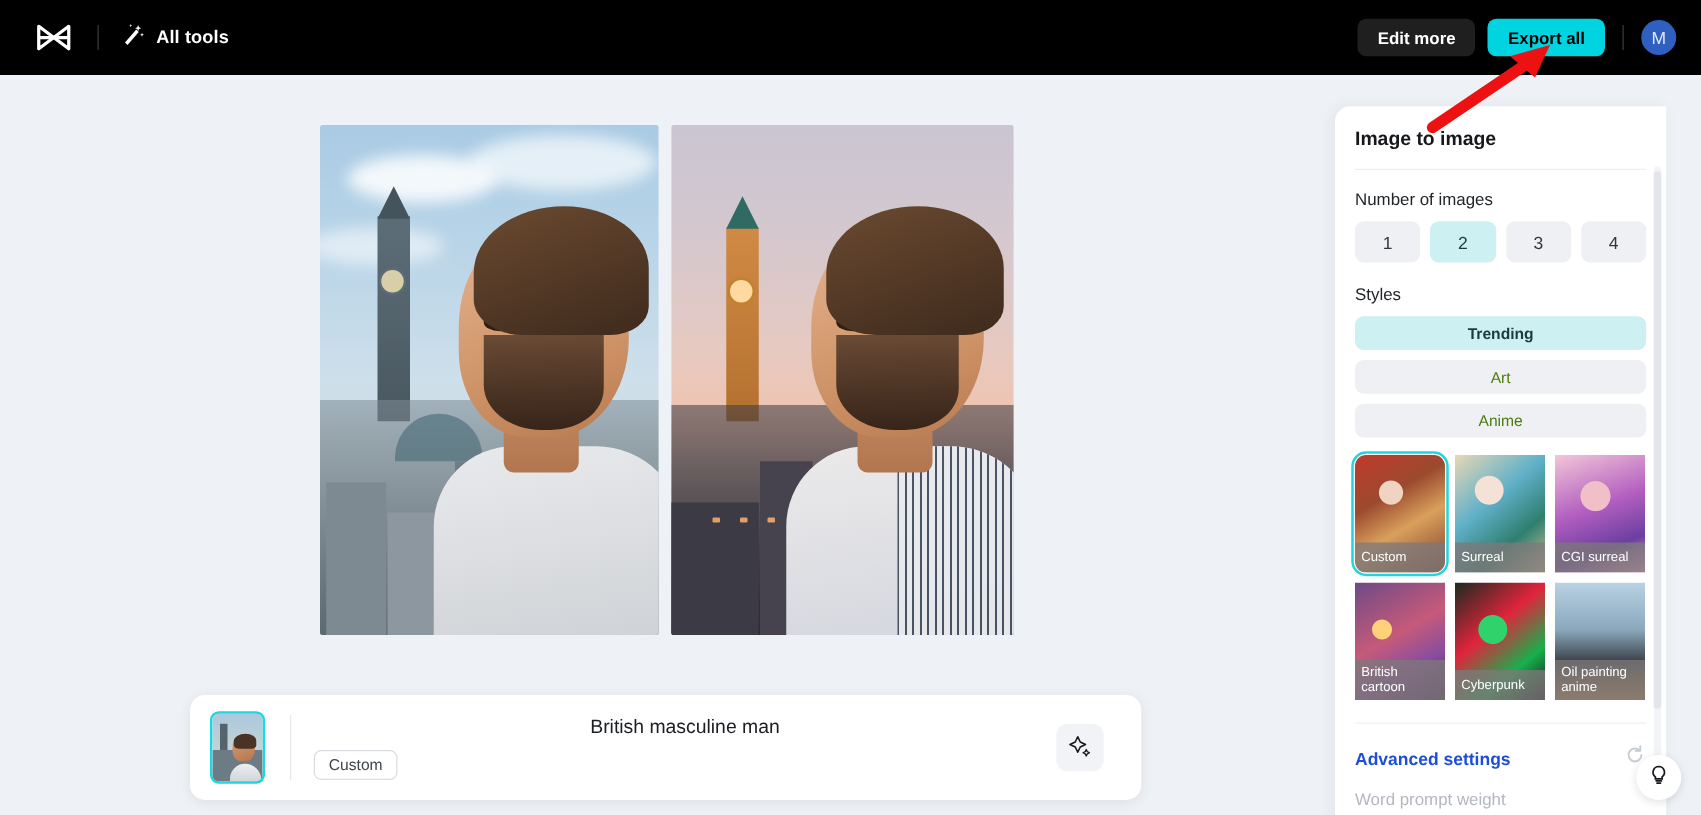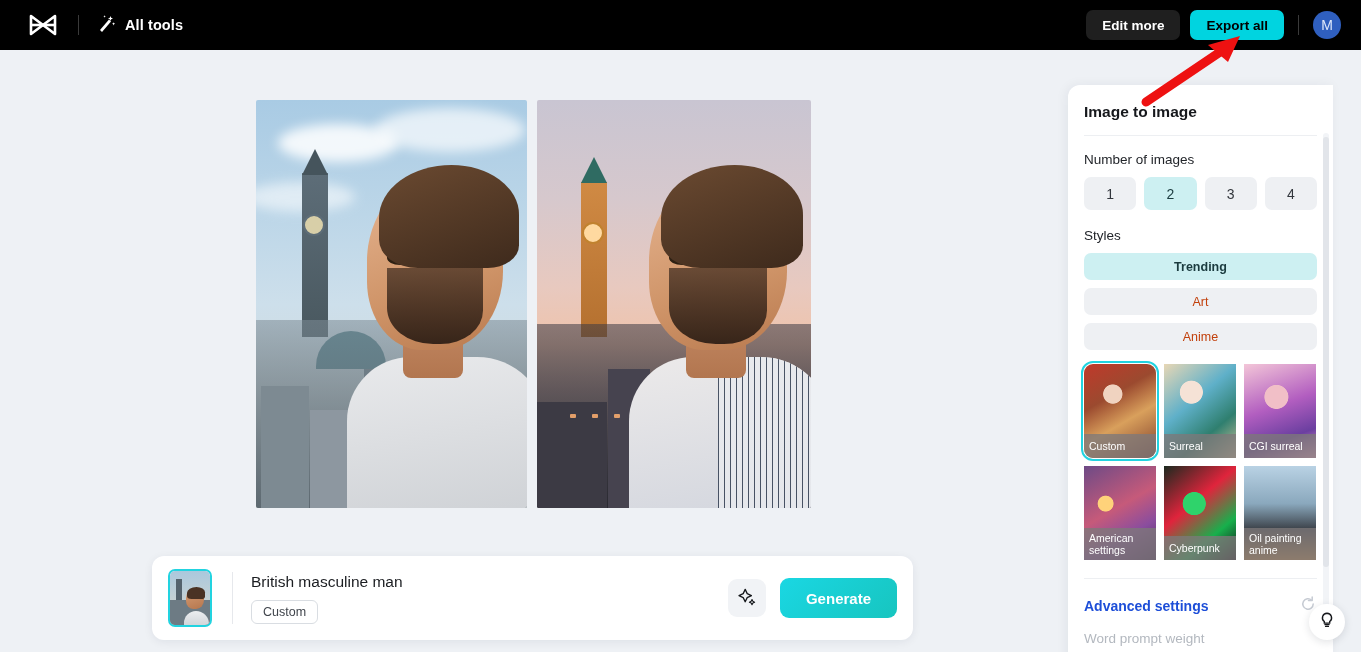--- a/index.html
+++ b/index.html
@@ -13,7 +13,7 @@
 
   
   .topbar {
-    position: absolute; top: 0; left: 0; width: 1361px; height: 50px;
+    position: absolute; top: 0; left: 0; width: 1361px; height: 60px;
     background: #000; display: flex; align-items: center; padding: 0 12px;
   }
   .logo { width: 34px; height: 34px; display: flex; align-items: center; justify-content: center; margin-left: 14px; }

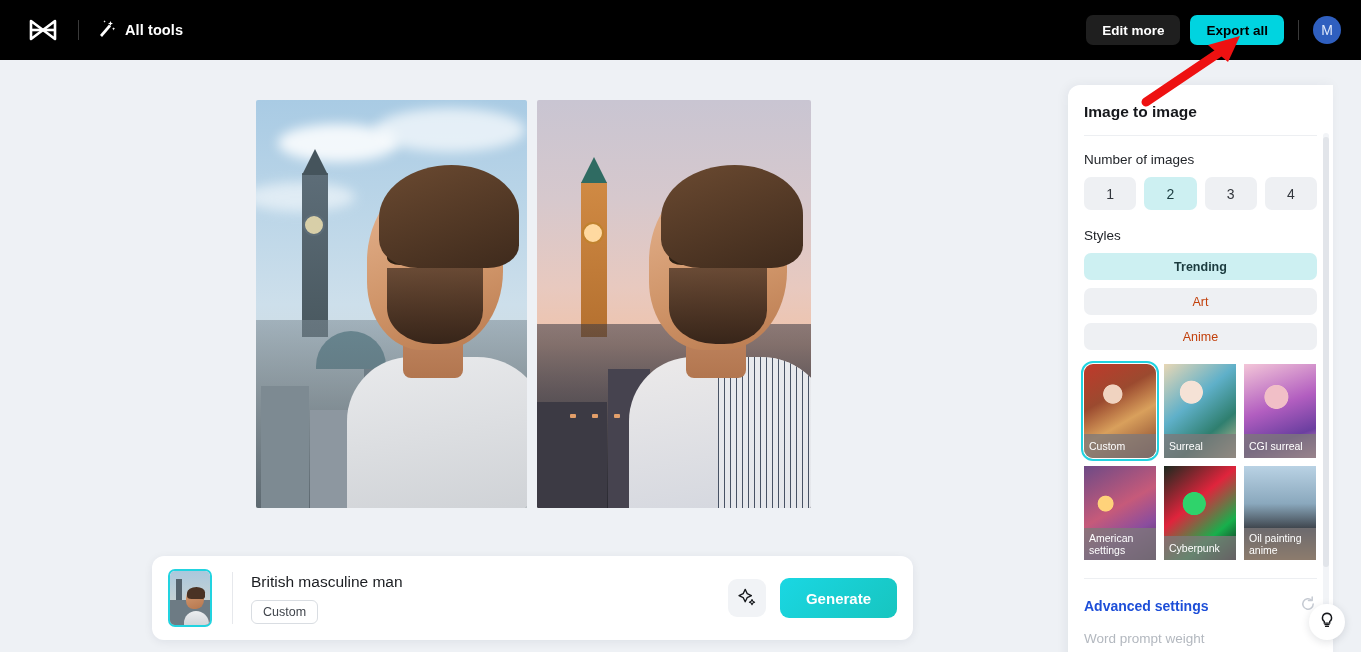--- a/index.html
+++ b/index.html
@@ -141,7 +141,7 @@
   .style-tabs { display: flex; gap: 8px; margin: 8px 0 14px 0; flex-direction: column; }
   .style-tab {
     height: 27px; padding: 0 13px; border-radius: 7px; background: #eef0f3; border: none;
-    font-size: 12.5px; color: #c2410c; cursor: pointer; font-family: inherit;
+    font-size: 12.5px; color: #4d7c0f; cursor: pointer; font-family: inherit;
   }
   .style-tab.sel { background: #cdf0f2; color: #1b3b3f; font-weight: 700; }
   .style-grid { display: grid; grid-template-columns: repeat(3, 72px); gap: 8px; }

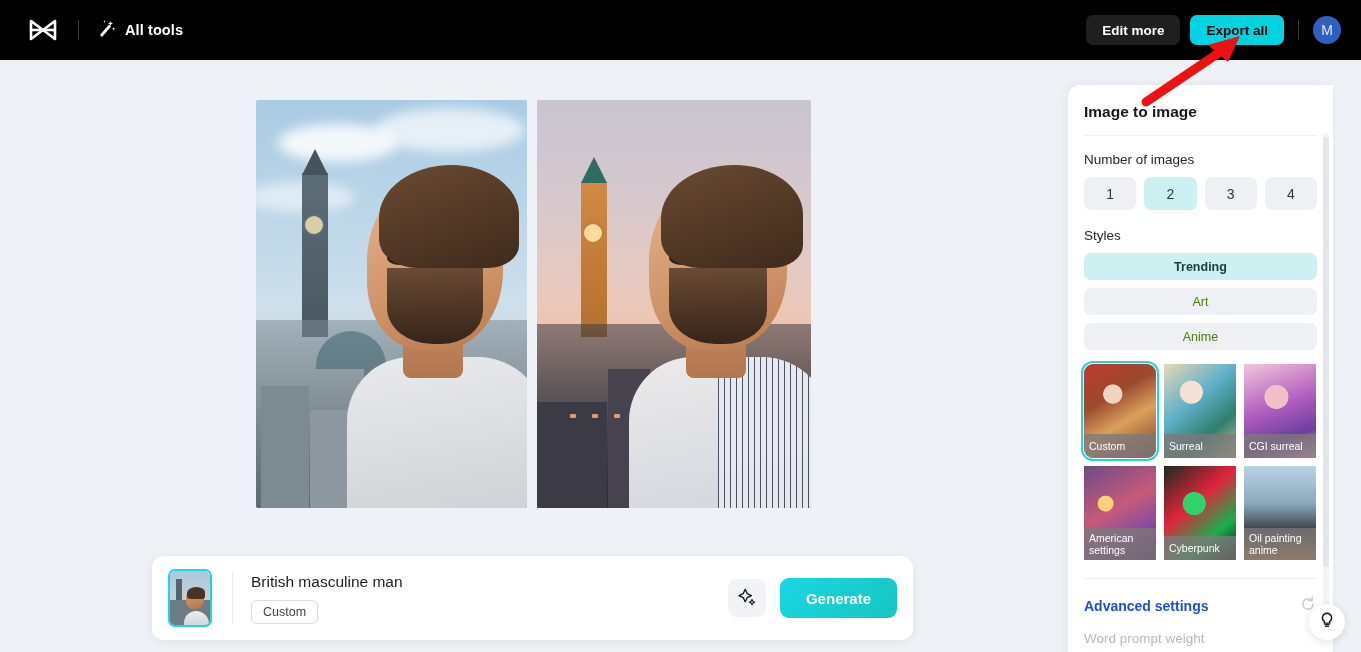--- a/index.html
+++ b/index.html
@@ -351,7 +351,7 @@
       </div>
       <div class="style-card">
         <div class="style-thumb t-american"></div>
-        <div class="style-name">American settings</div>
+        <div class="style-name">British cartoon</div>
       </div>
       <div class="style-card">
         <div class="style-thumb t-cyber"></div>

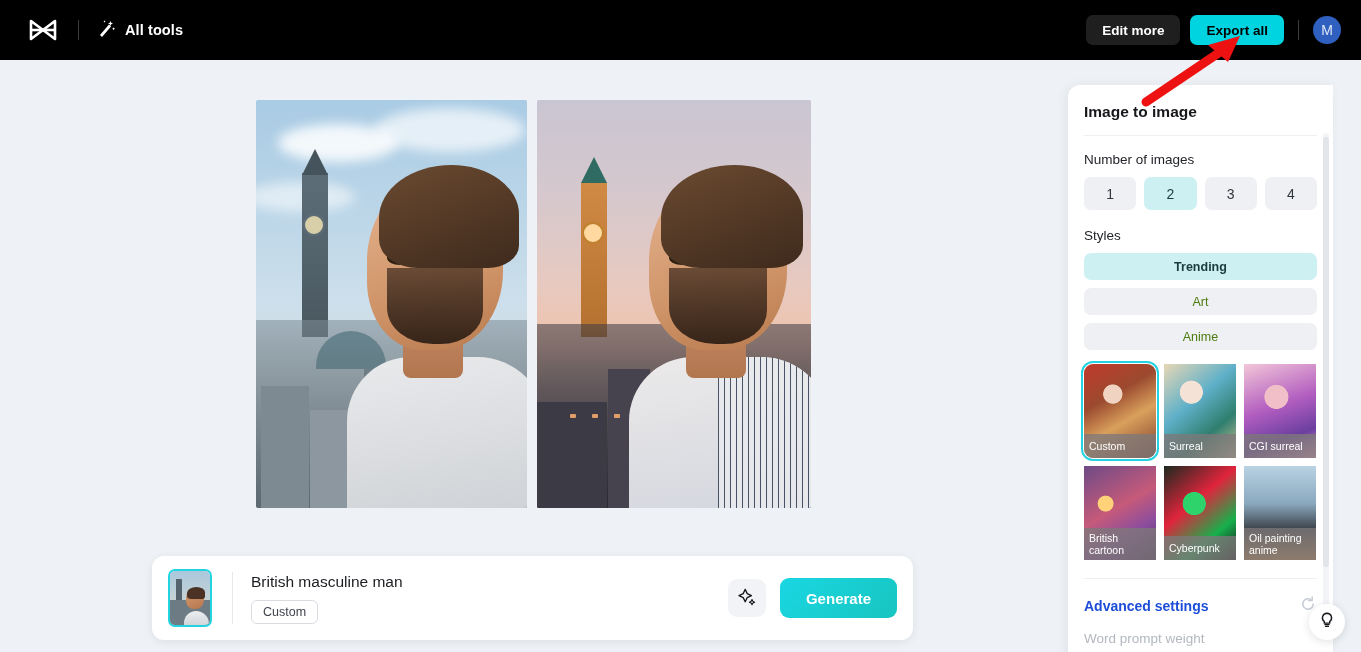--- a/index.html
+++ b/index.html
@@ -108,7 +108,7 @@
     background: linear-gradient(180deg,#eceef0,#d2d6da); border-radius: 22px 24px 0 0; }
   .pdiv { width: 1px; height: 52px; background: #e6e8ec; margin: 0 18px 0 20px; }
   .ptext { flex: 1; display: flex; flex-direction: column; gap: 9px; }
-  .ptitle { font-size: 15.5px; color: #1b1d21; }
+  .ptitle { font-size: 15.5px; color: #1b1d21; text-align: center; }
   .ptag {
     align-self: flex-start; border: 1px solid #d9dde2; border-radius: 6px;
     padding: 4px 11px; font-size: 12.5px; color: #40454c; cursor: pointer;

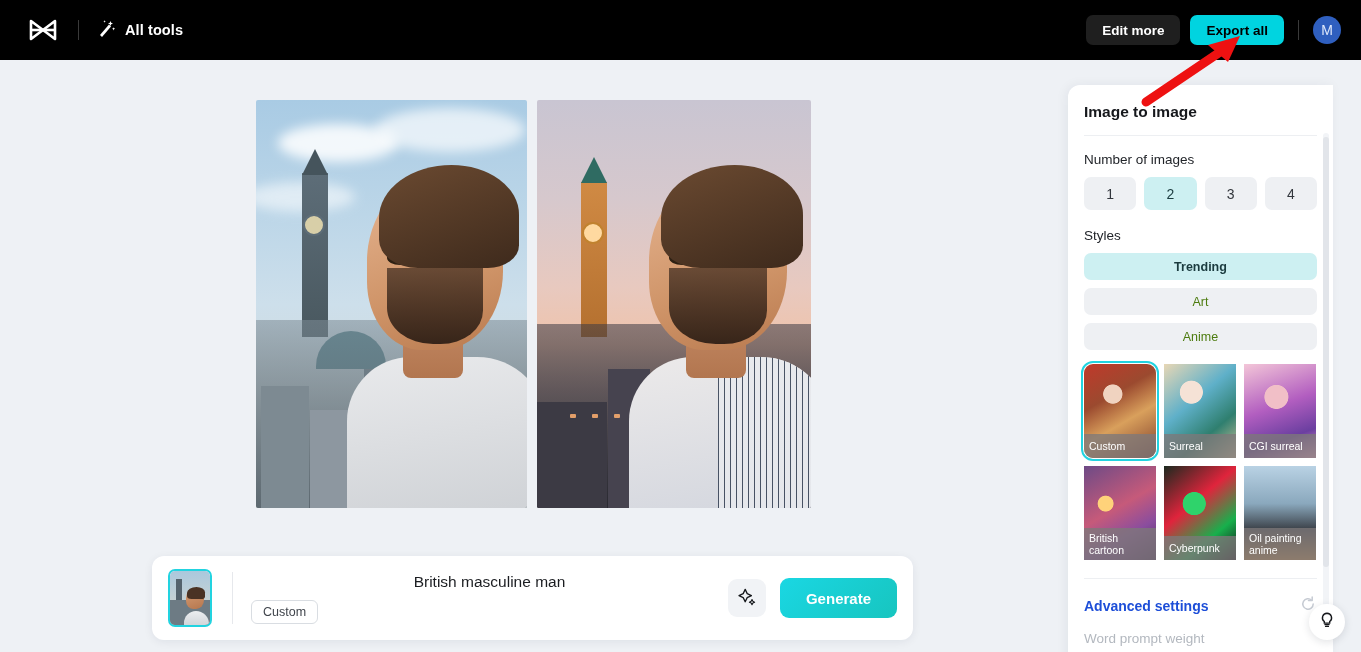--- a/index.html
+++ b/index.html
@@ -314,7 +314,6 @@
         </svg>
       </span>
     </button>
-    <button class="btn-generate">Generate</button>
   </div>
 
   <div class="panel">

